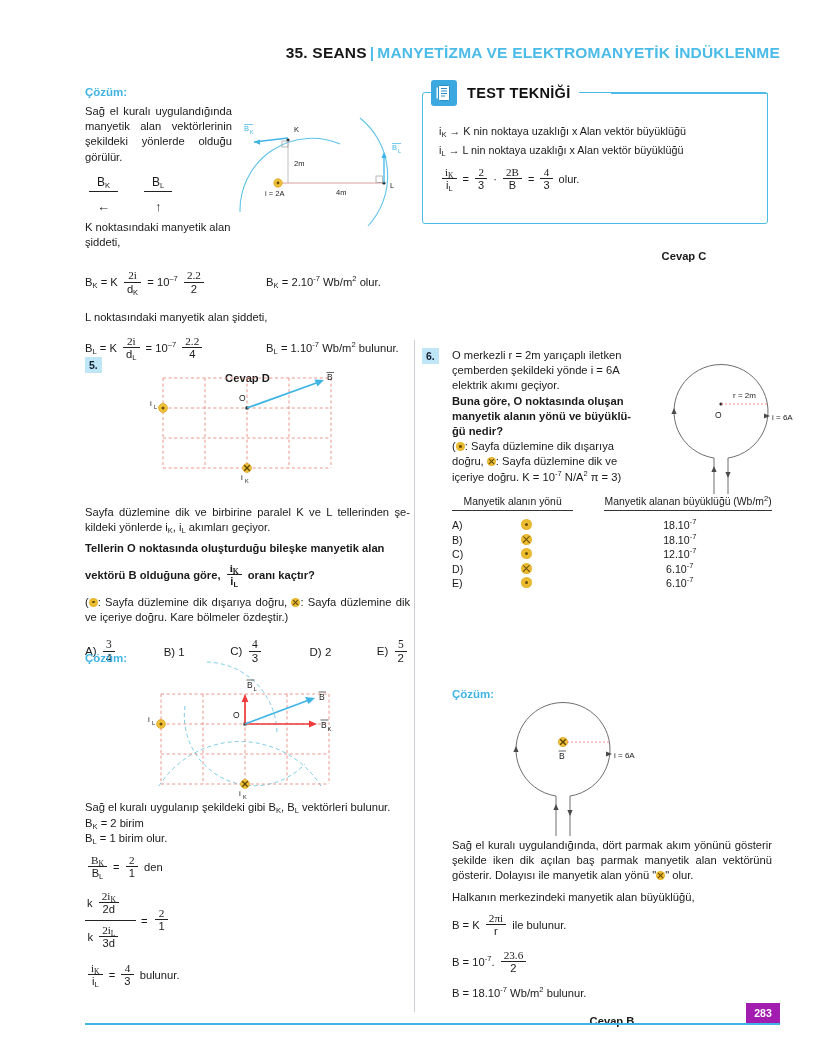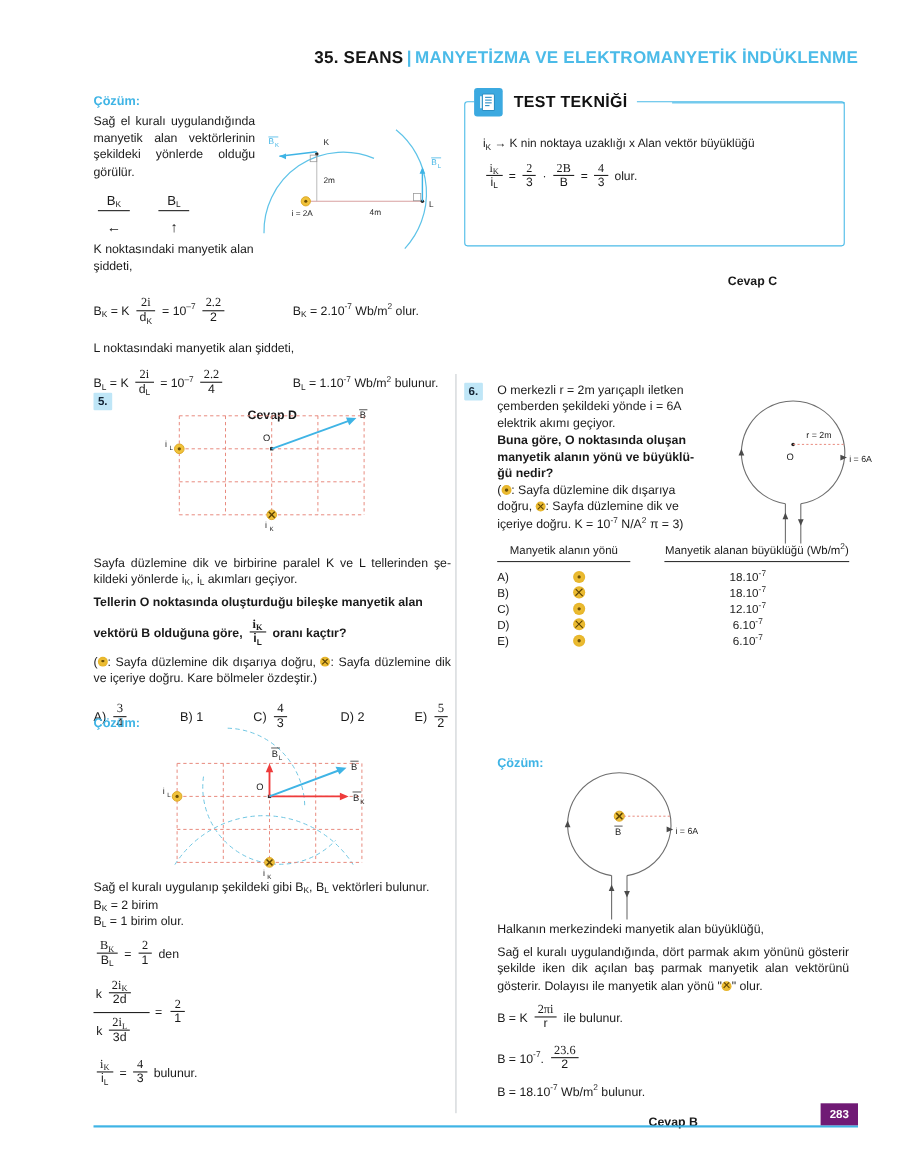--- a/index.html
+++ b/index.html
@@ -270,6 +270,10 @@
       <div class="ttline">
         <span>i</span><sub>K</sub>
         <span>→ K nin noktaya uzaklığı x Alan vektör büyüklüğü</span>
+      </div>
+      <div class="ttline">
+        <span>i</span><sub>L</sub>
+        <span>→ L nin noktaya uzaklığı x Alan vektör büyüklüğü</span>
       </div>
       <div class="tt-eq">
         <span class="frac">

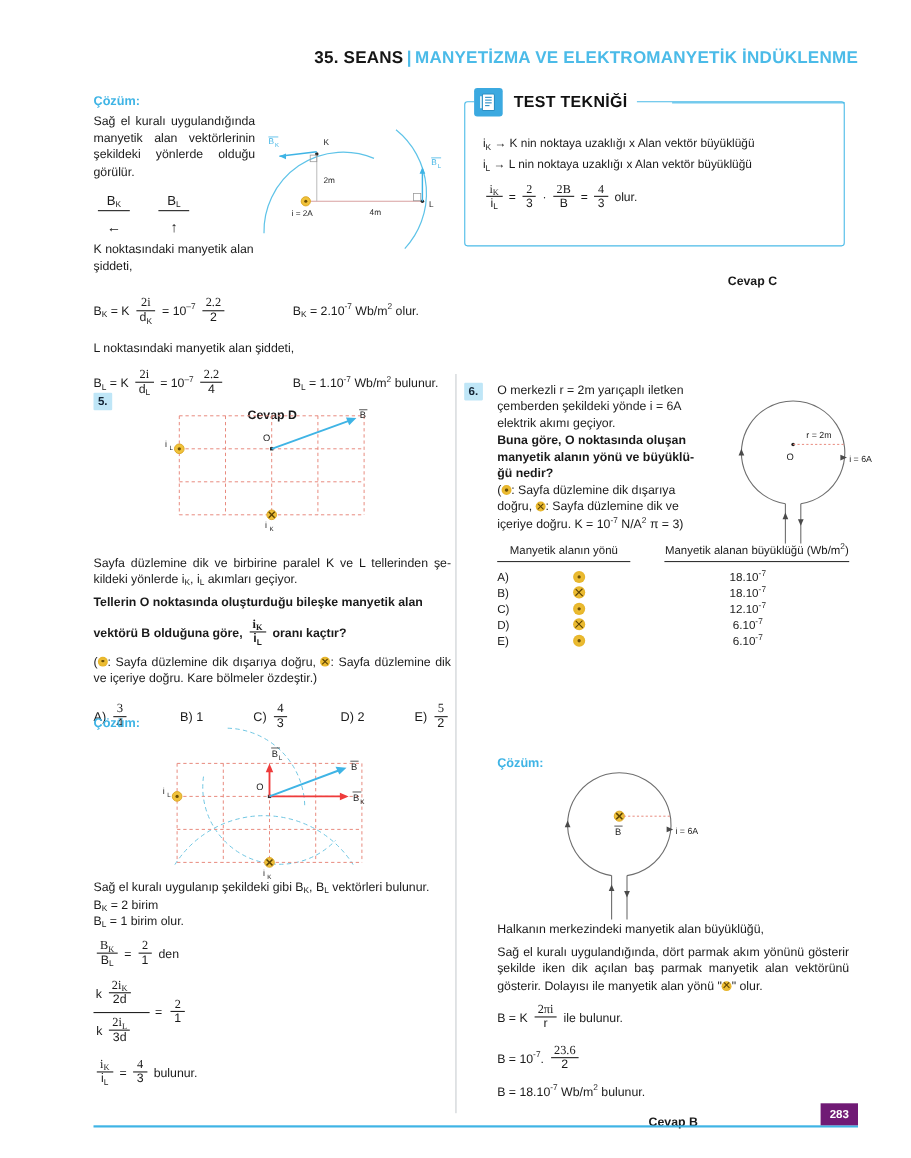--- a/index.html
+++ b/index.html
@@ -577,8 +577,8 @@
   </div>
 
   <div class="sol6txt">
+    <p class="body"><span>Sağ el kuralı uygulandığında, dört parmak akım yönünü göste­rir şekilde iken dik açılan baş parmak manyetik alan vektörünü gösterir. Dolayısı ile manyetik alan yönü "</span><span class="xsym"></span><span>" olur.</span></p>
     <p class="body nj">Halkanın merkezindeki manyetik alan büyüklüğü,</p>
-    <p class="body"><span>Sağ el kuralı uygulandığında, dört parmak akım yönünü göste­rir şekilde iken dik açılan baş parmak manyetik alan vektörünü gösterir. Dolayısı ile manyetik alan yönü "</span><span class="xsym"></span><span>" olur.</span></p>
 
     <div style="font-size:11.2px;margin-top:8px;line-height:1.1;">
       <span>B = K</span>

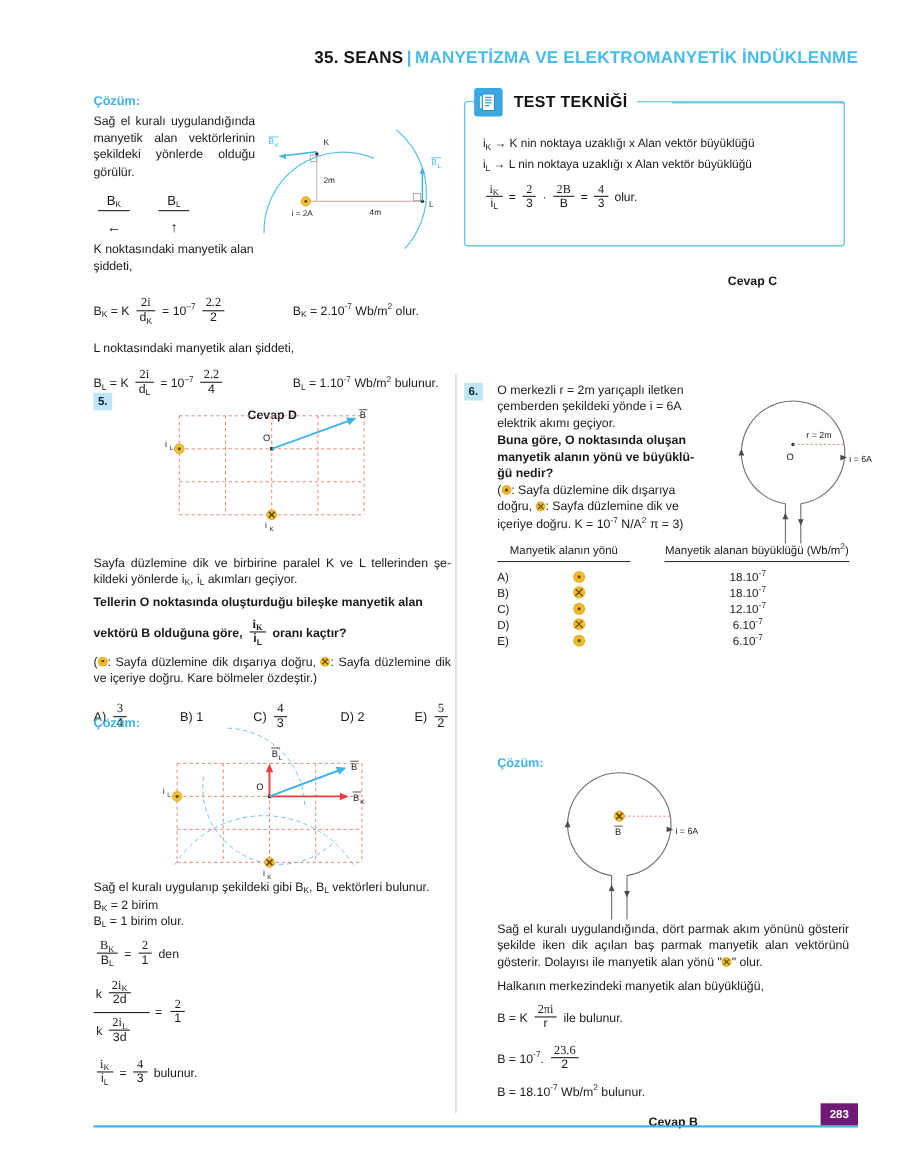--- a/index.html
+++ b/index.html
@@ -135,7 +135,7 @@
   .footrule{position:absolute;left:85px;right:48px;bottom:28px;height:2px;background:#3fb4e5;}
   .pagebadge{
     position:absolute;right:48px;bottom:30px;width:34px;height:20px;
-    background:#701a75;color:#fff;font-size:10.5px;font-weight:bold;
+    background:#a21caf;color:#fff;font-size:10.5px;font-weight:bold;
     display:flex;align-items:center;justify-content:center;
   }
 

